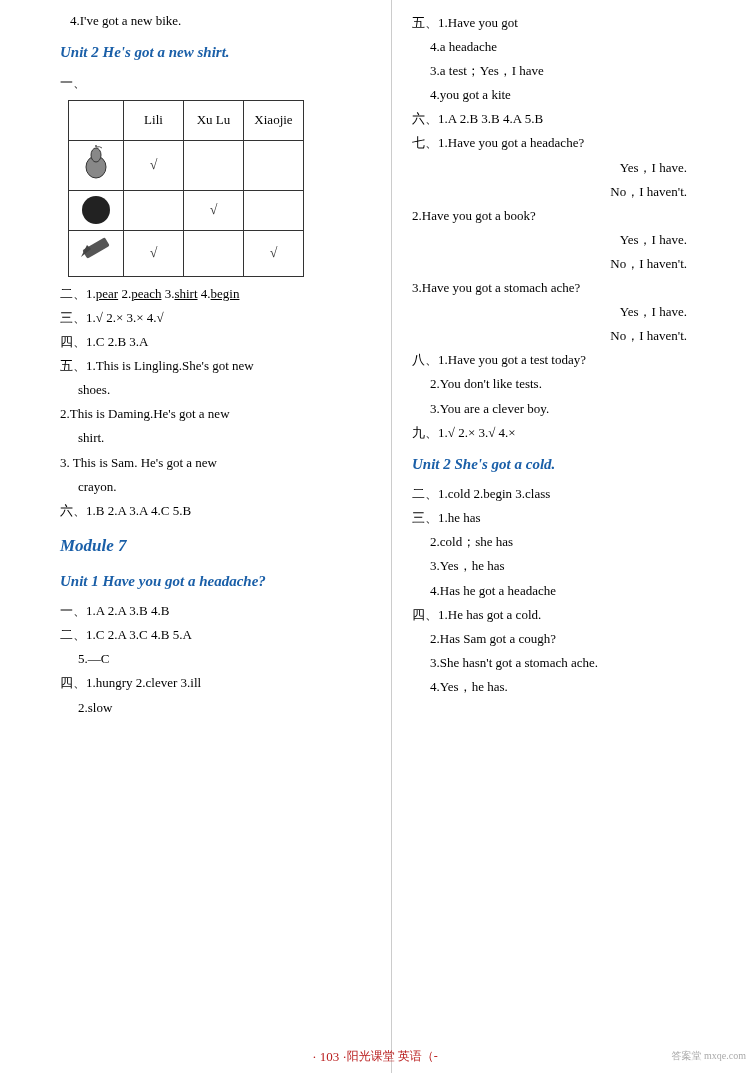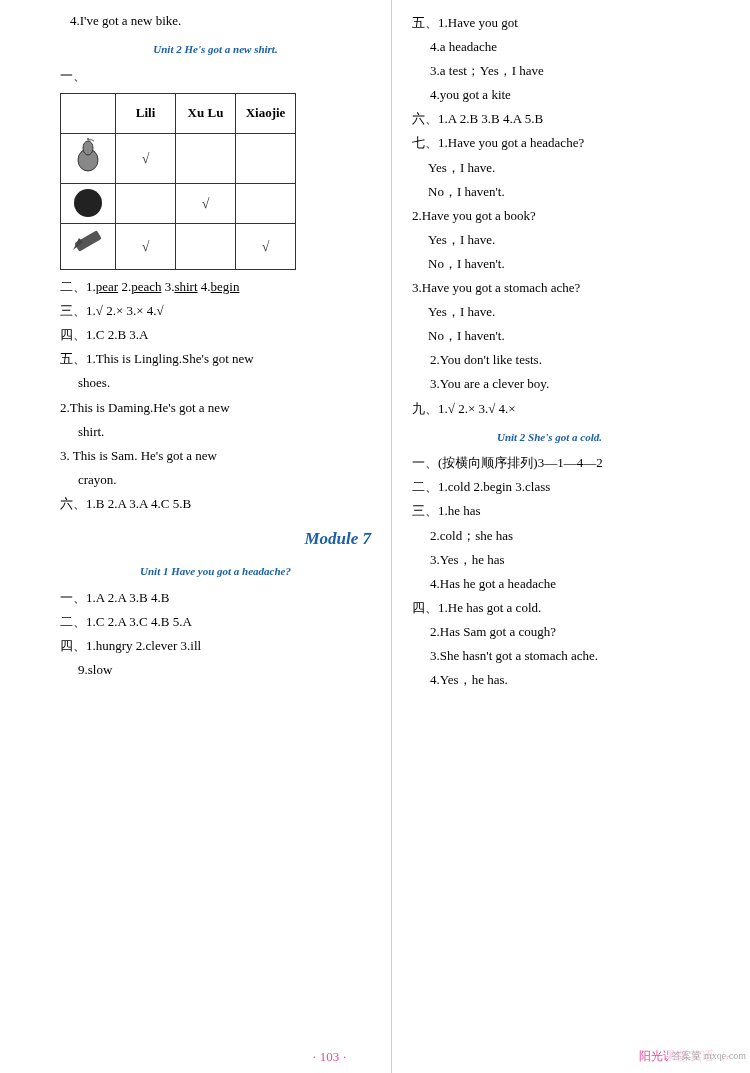--- a/index.html
+++ b/index.html
@@ -35,8 +35,8 @@
     .section-title {
       color: #1a5fa8;
       font-weight: bold;
-      font-size: 11px;
-      text-align: center;
+      font-size: 15px;
+      text-align: left;
       margin: 8px 0 6px 0;
       font-style: italic;
     }

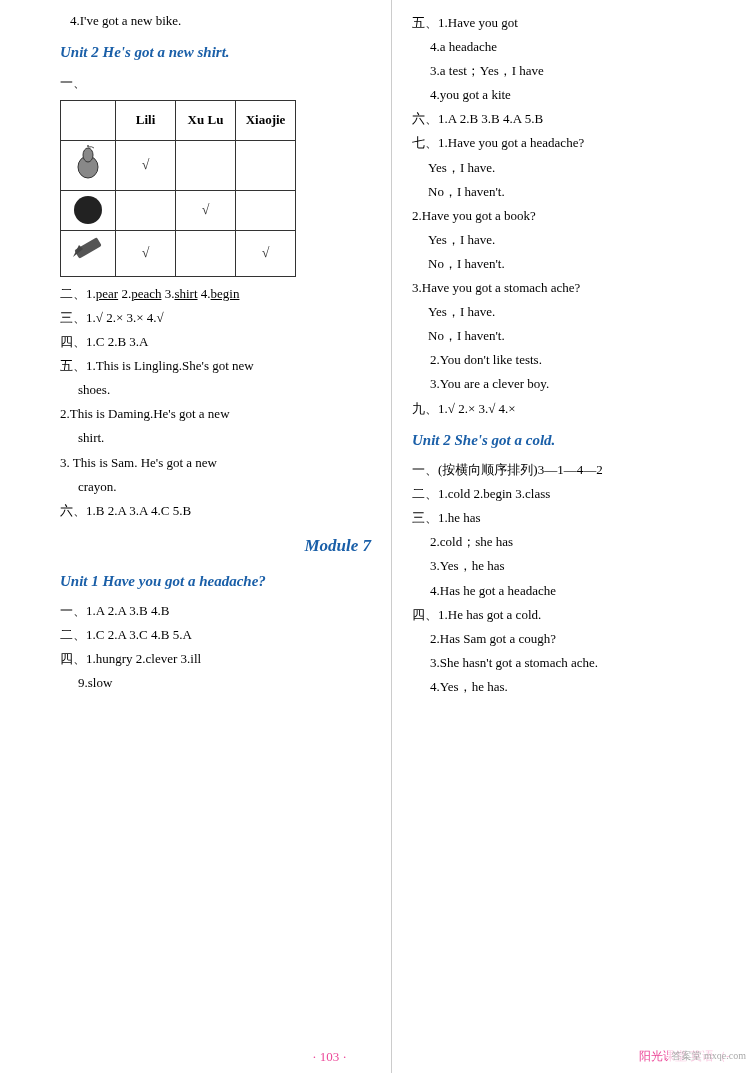--- a/index.html
+++ b/index.html
@@ -55,9 +55,8 @@
     }
     table.answer-table {
       border-collapse: collapse;
-      margin: 6px 0;
-      font-size: 13px;
-      font-weight: bold;
+      margin: 6px 8px;
+      font-size: 13px;
     }
     table.answer-table td, table.answer-table th {
       border: 1px solid #333;

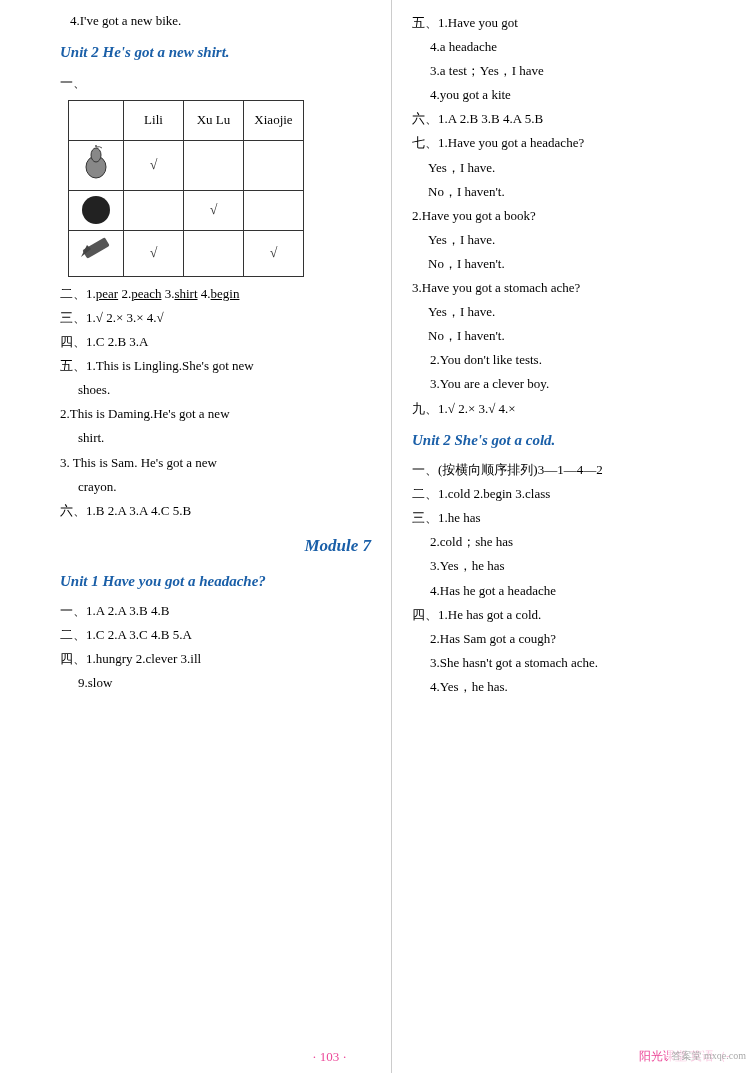--- a/index.html
+++ b/index.html
@@ -98,7 +98,7 @@
       background: rgba(255,255,255,0.7);
     }
     .indent { margin-left: 18px; }
-    .indent2 { margin-left: 16px; }
+    .indent2 { margin-left: 16px; text-align: right; }
     .top-line {
       font-size: 13px;
       margin-bottom: 4px;

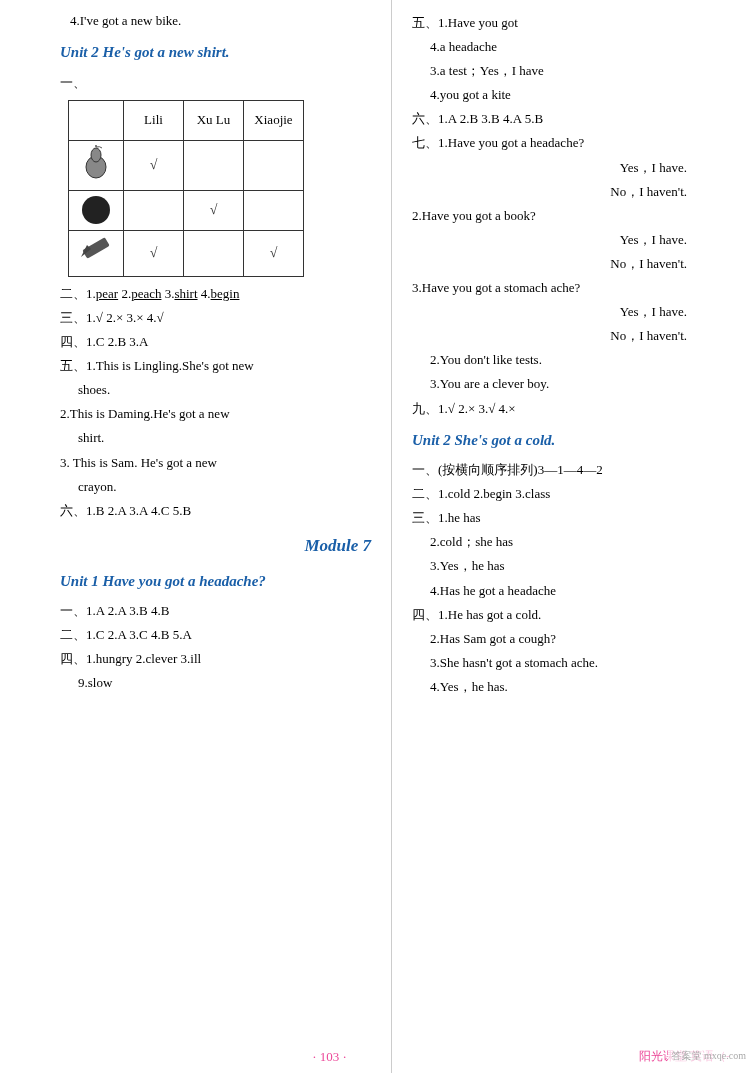--- a/index.html
+++ b/index.html
@@ -206,6 +206,7 @@
     <div class="item-line indent2">Yes，I have.</div>
     <div class="item-line indent2">No，I haven't.</div>
 
+    <div class="item-line">八、1.Have you got a test today?</div>
     <div class="item-line indent">2.You don't like tests.</div>
     <div class="item-line indent">3.You are a clever boy.</div>
 

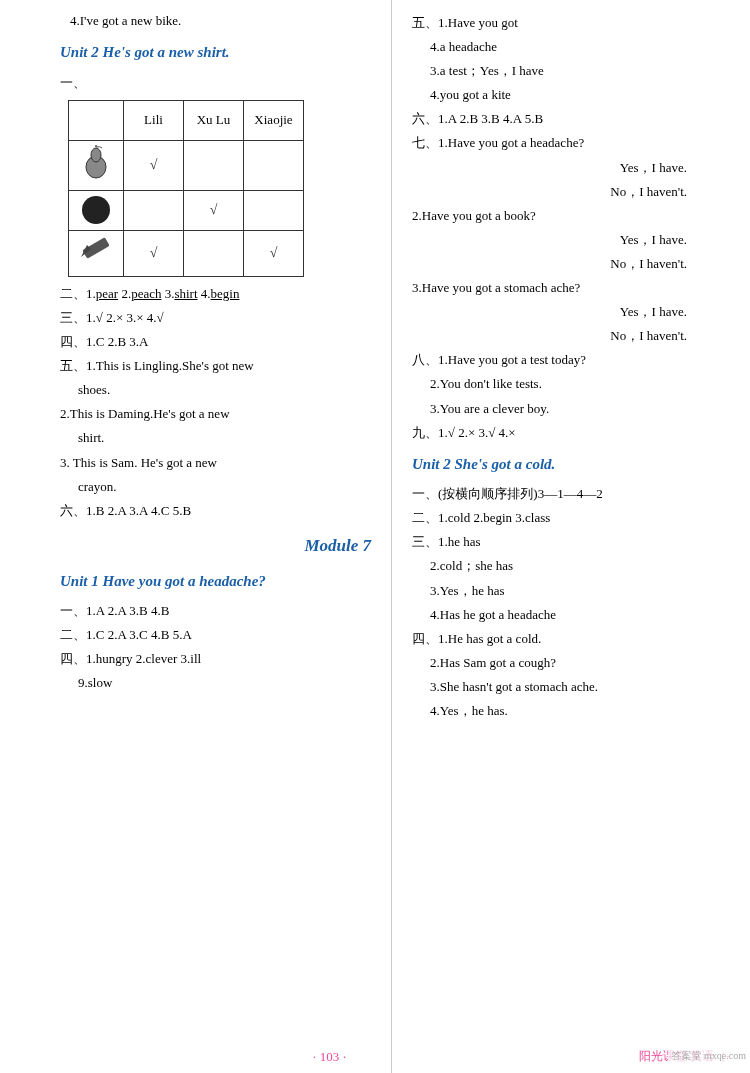--- a/index.html
+++ b/index.html
@@ -214,7 +214,6 @@
 
     <div class="section-title">Unit 2  She's got a cold.</div>
 
-    <div class="item-line">一、(按横向顺序排列)3—1—4—2</div>
     <div class="item-line">二、1.cold  2.begin  3.class</div>
 
     <div class="item-line">三、1.he has</div>

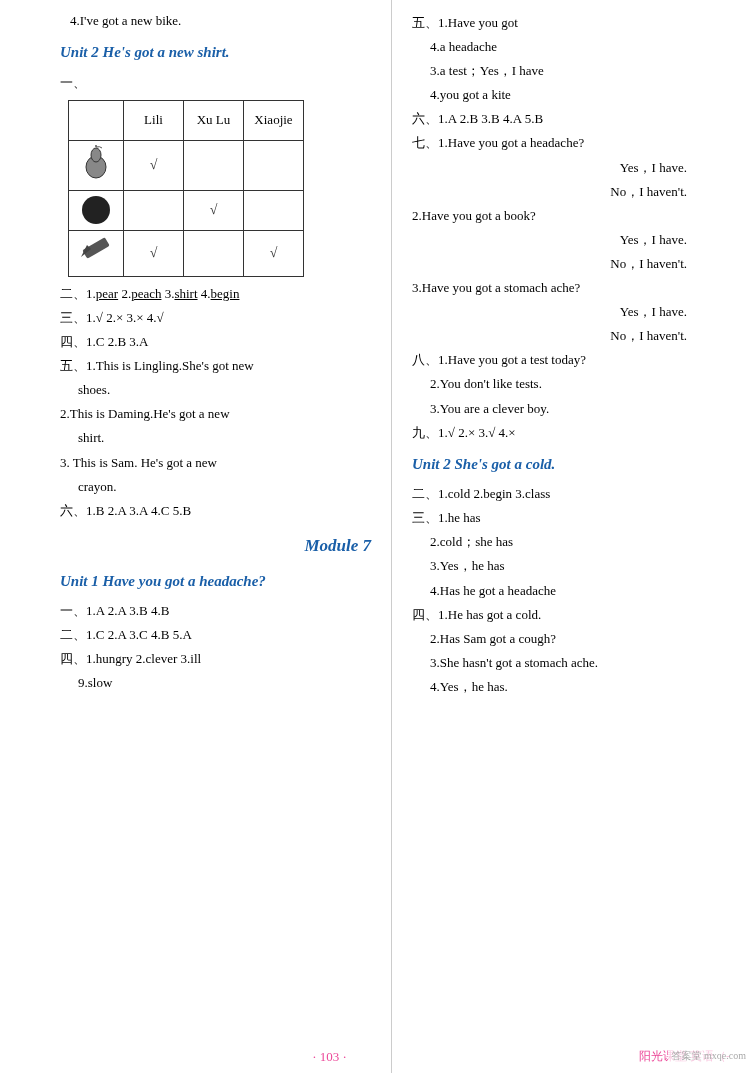--- a/index.html
+++ b/index.html
@@ -44,7 +44,7 @@
       color: #1a5fa8;
       font-weight: bold;
       font-size: 17px;
-      text-align: right;
+      text-align: left;
       margin: 10px 0 8px 0;
       font-style: italic;
     }

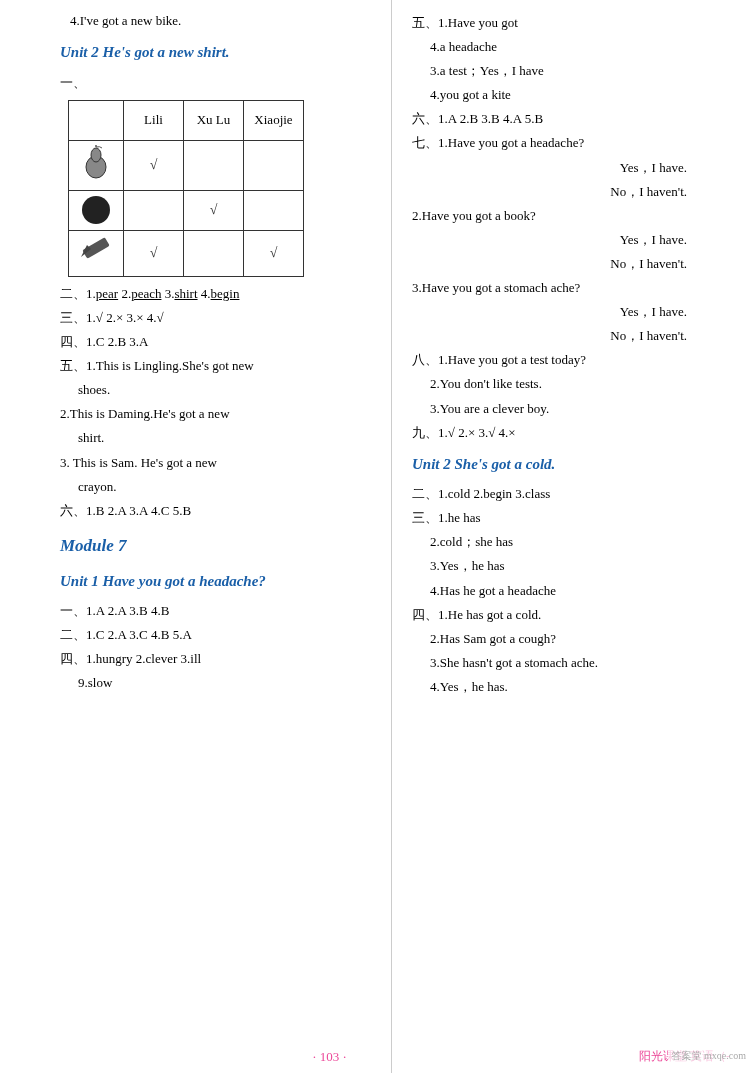--- a/index.html
+++ b/index.html
@@ -184,6 +184,7 @@
 
     <div class="item-line">一、1.A  2.A  3.B  4.B</div>
     <div class="item-line">二、1.C  2.A  3.C  4.B  5.A</div>
+    <div class="item-line indent">5.—C</div>
     <div class="item-line">四、1.hungry  2.clever  3.ill</div>
     <div class="item-line indent">9.slow</div>
   </div>

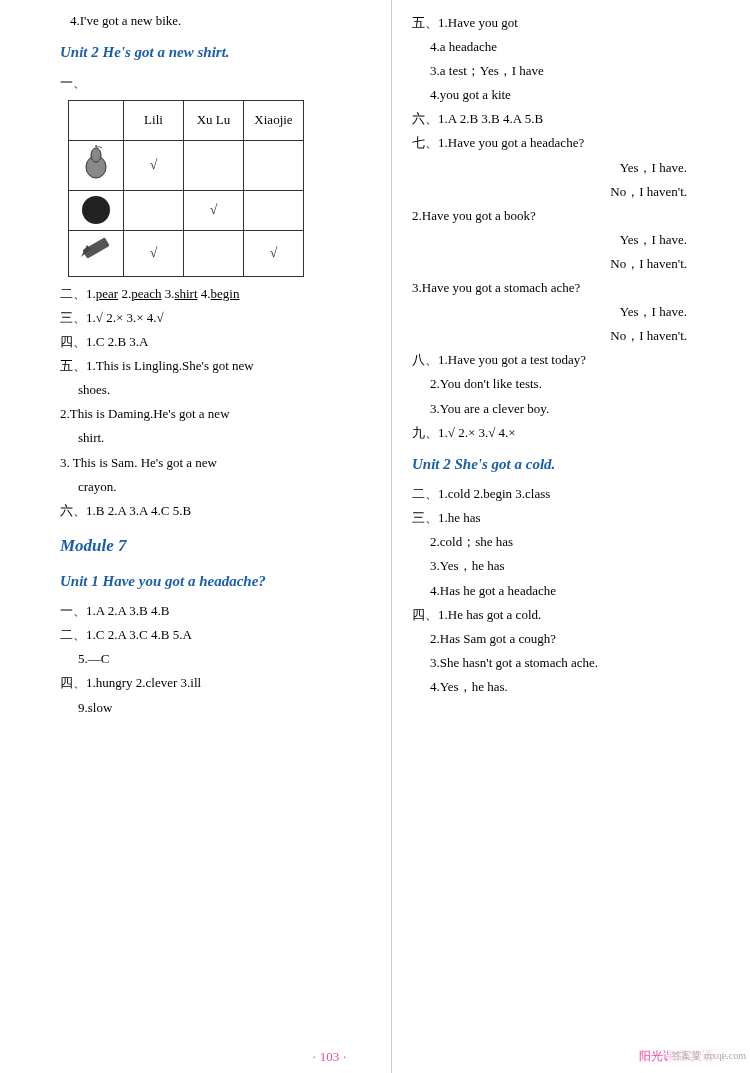--- a/index.html
+++ b/index.html
@@ -186,7 +186,7 @@
     <div class="item-line">二、1.C  2.A  3.C  4.B  5.A</div>
     <div class="item-line indent">5.—C</div>
     <div class="item-line">四、1.hungry  2.clever  3.ill</div>
-    <div class="item-line indent">9.slow</div>
+    <div class="item-line indent">2.slow</div>
   </div>
 
   <div class="right-col">

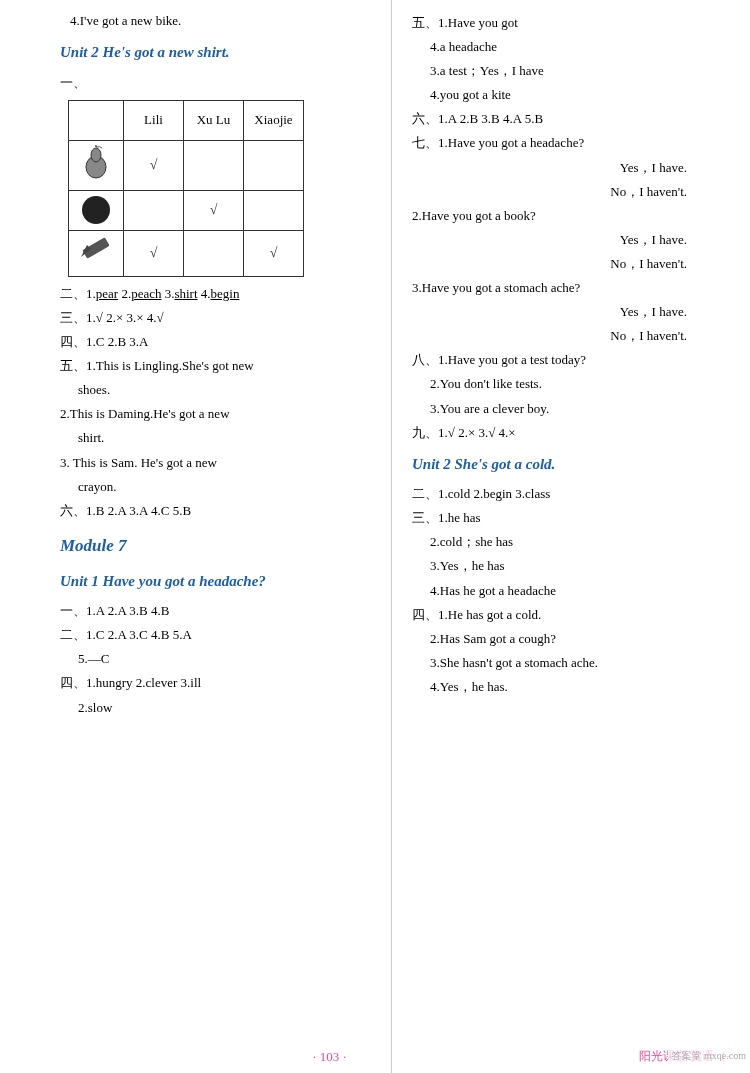--- a/index.html
+++ b/index.html
@@ -82,11 +82,11 @@
       bottom: 8px;
       left: 0; right: 0;
       display: flex;
-      justify-content: space-between;
+      justify-content: center;
       align-items: center;
-      padding: 0 20px;
+      padding: 0 32px;
       font-size: 12px;
-      color: #ec4899;
+      color: #b91c1c;
     }
     .watermark {
       position: absolute;

